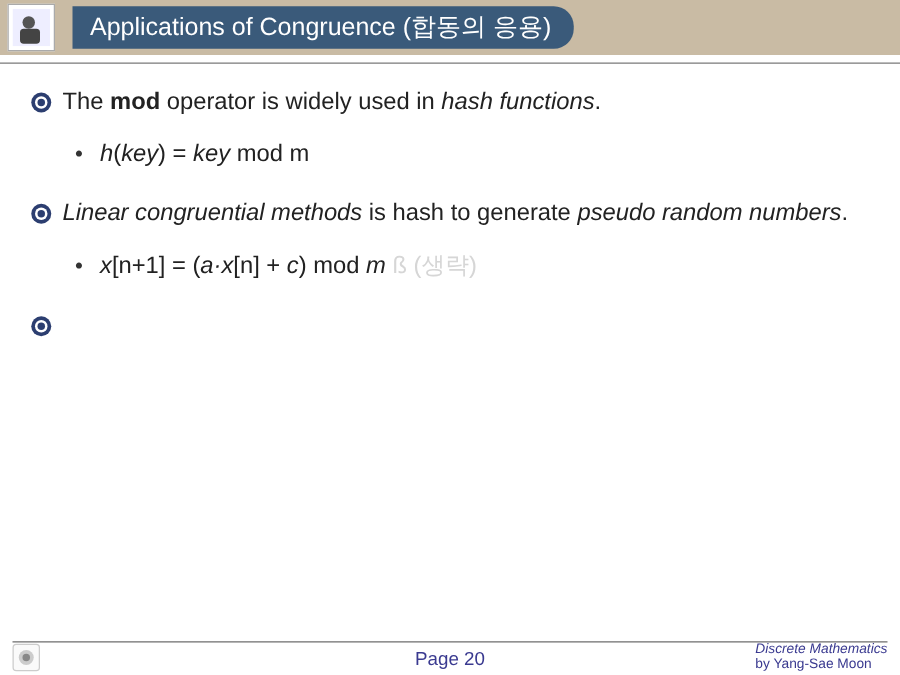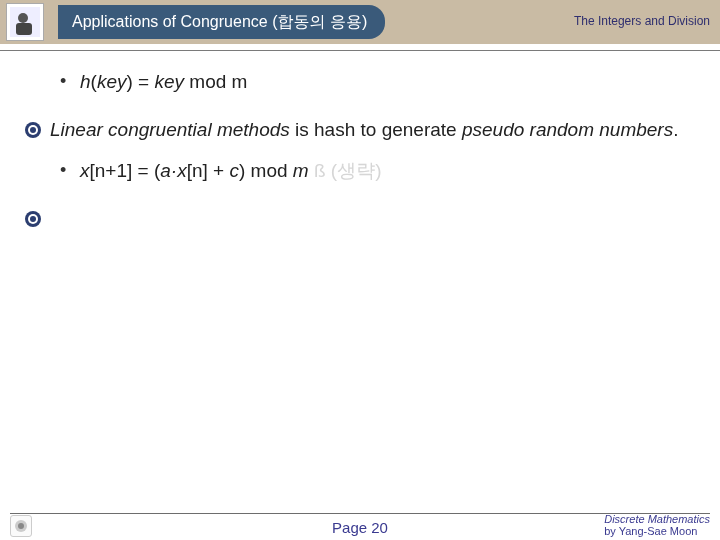--- a/index.html
+++ b/index.html
@@ -32,7 +32,7 @@
     height: 34px;
     background: #3a5a7a;
     color: #fff;
-    font-size: 16px;
+    font-size: 20px;
     line-height: 34px;
     padding: 0 18px 0 14px;
     border-top-right-radius: 16px;

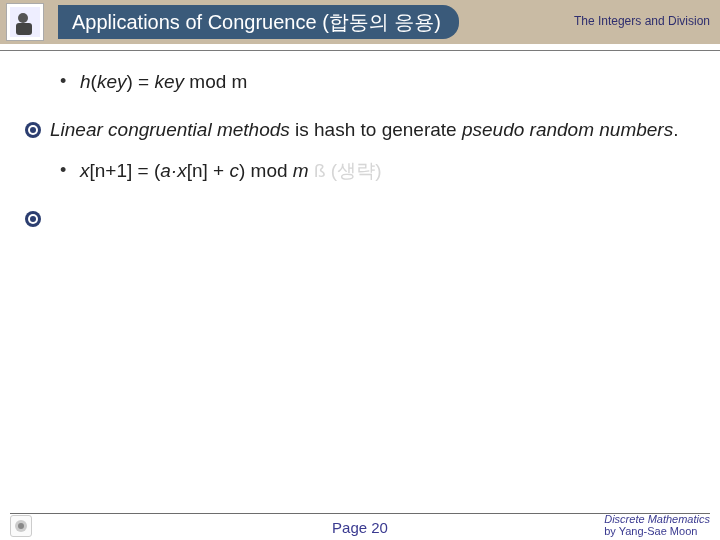--- a/index.html
+++ b/index.html
@@ -126,7 +126,6 @@
     </svg>
   </div>
   <div class="title-bar">Applications of Congruence (합동의 응용)</div>
-  <div class="chapter">The Integers and Division</div>
 </div>
 <div class="header-rule"></div>
 

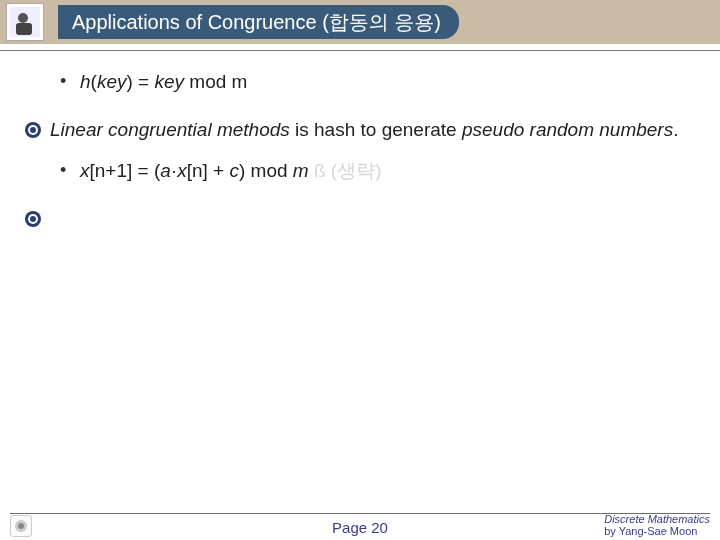--- a/index.html
+++ b/index.html
@@ -131,6 +131,16 @@
 
 <div class="content">
 
+  <div class="item-row">
+    <svg class="bullet-emblem" viewBox="0 0 18 18">
+      <circle cx="9" cy="9" r="8" fill="#2c3e70"></circle>
+      <circle cx="9" cy="9" r="5" fill="#fff"></circle>
+      <circle cx="9" cy="9" r="3" fill="#2c3e70"></circle>
+    </svg>
+    <div>
+      <span>The </span><b>mod</b><span> operator is widely used in </span><i>hash functions</i><span>.</span>
+    </div>
+  </div>
 
   <div class="sub-row">
     <div class="sub-bullet">•</div>

